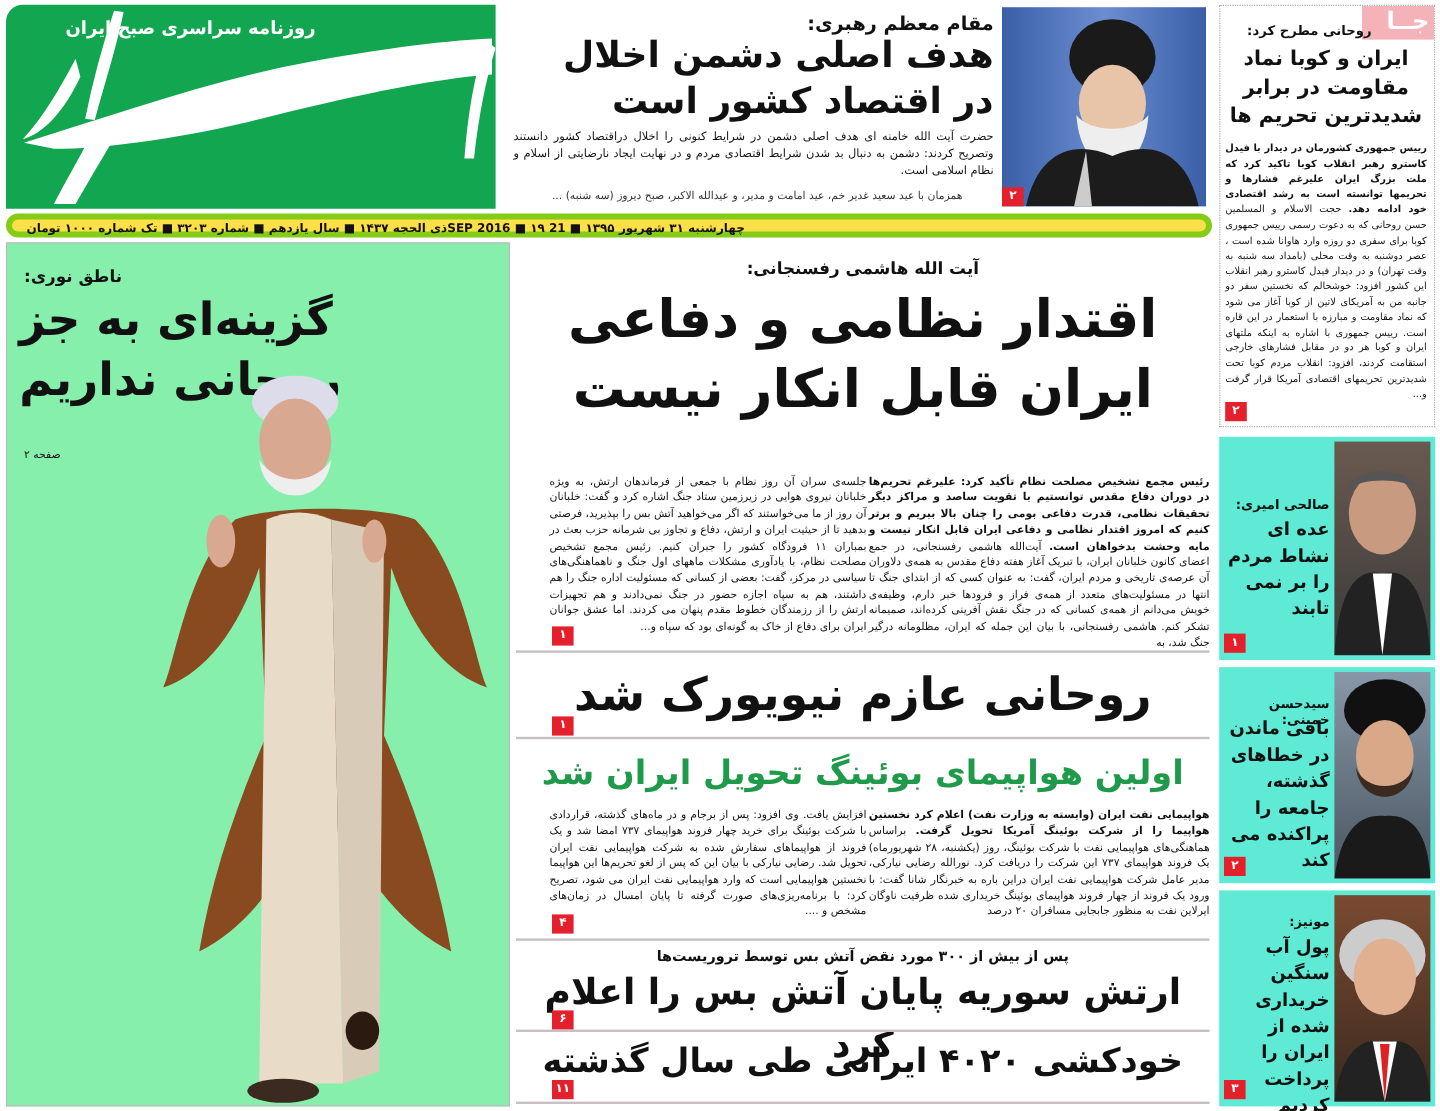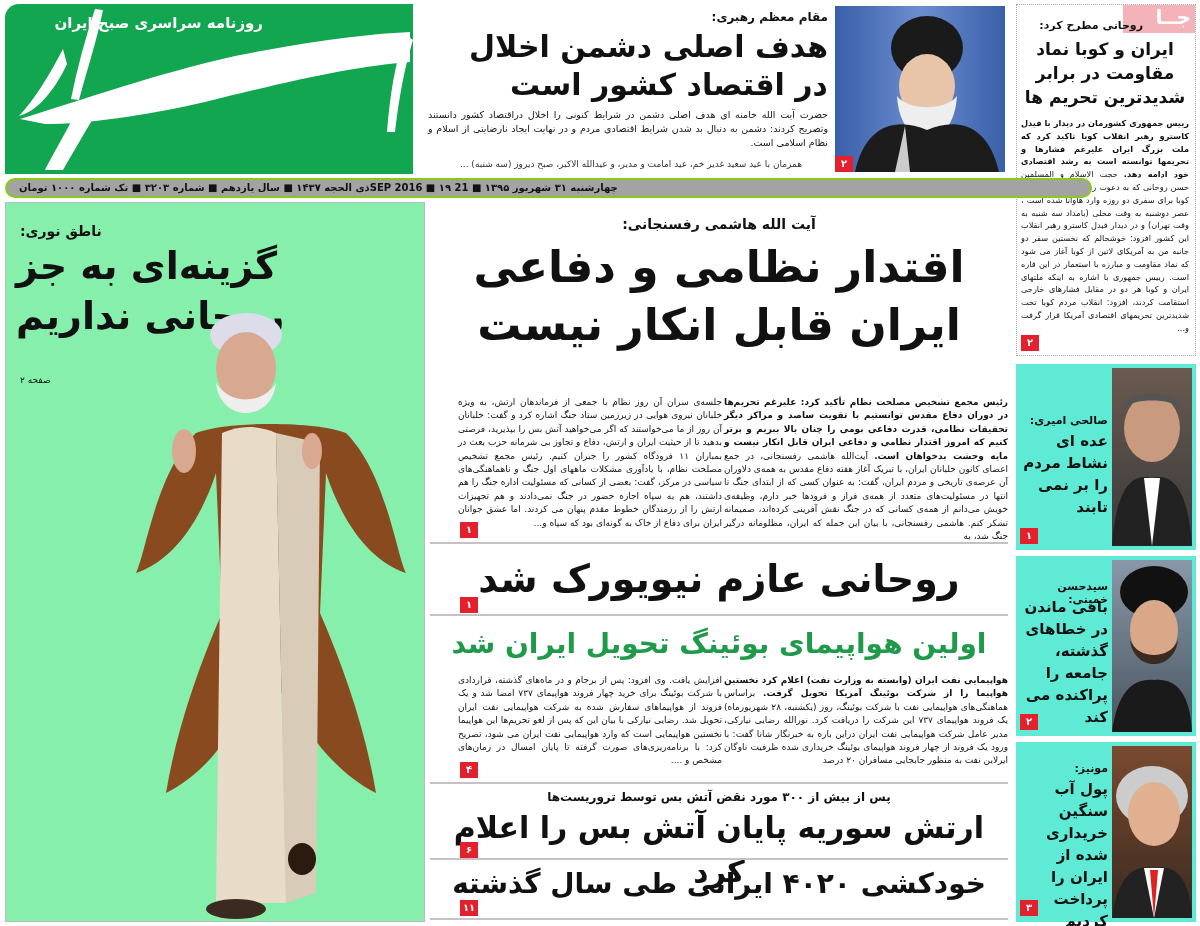--- a/index.html
+++ b/index.html
@@ -24,7 +24,7 @@
 
   
   #top-story { left: 420px; top: 4px; width: 412px; height: 170px; }
-  #top-story .kicker { position: absolute; right: 4px; top: 6px; font-size: 12px; font-weight: bold; direction: rtl; }
+  #top-story .kicker { position: absolute; right: 4px; top: 6px; font-size: 16px; font-weight: bold; direction: rtl; }
   #top-story .headline { position: absolute; right: 4px; top: 24px; width: 400px; font-size: 30px;
            font-weight: bold; line-height: 38px; direction: rtl; text-align: right; }
   #top-story .body { position: absolute; right: 4px; top: 104px; width: 400px; font-size: 9.5px;

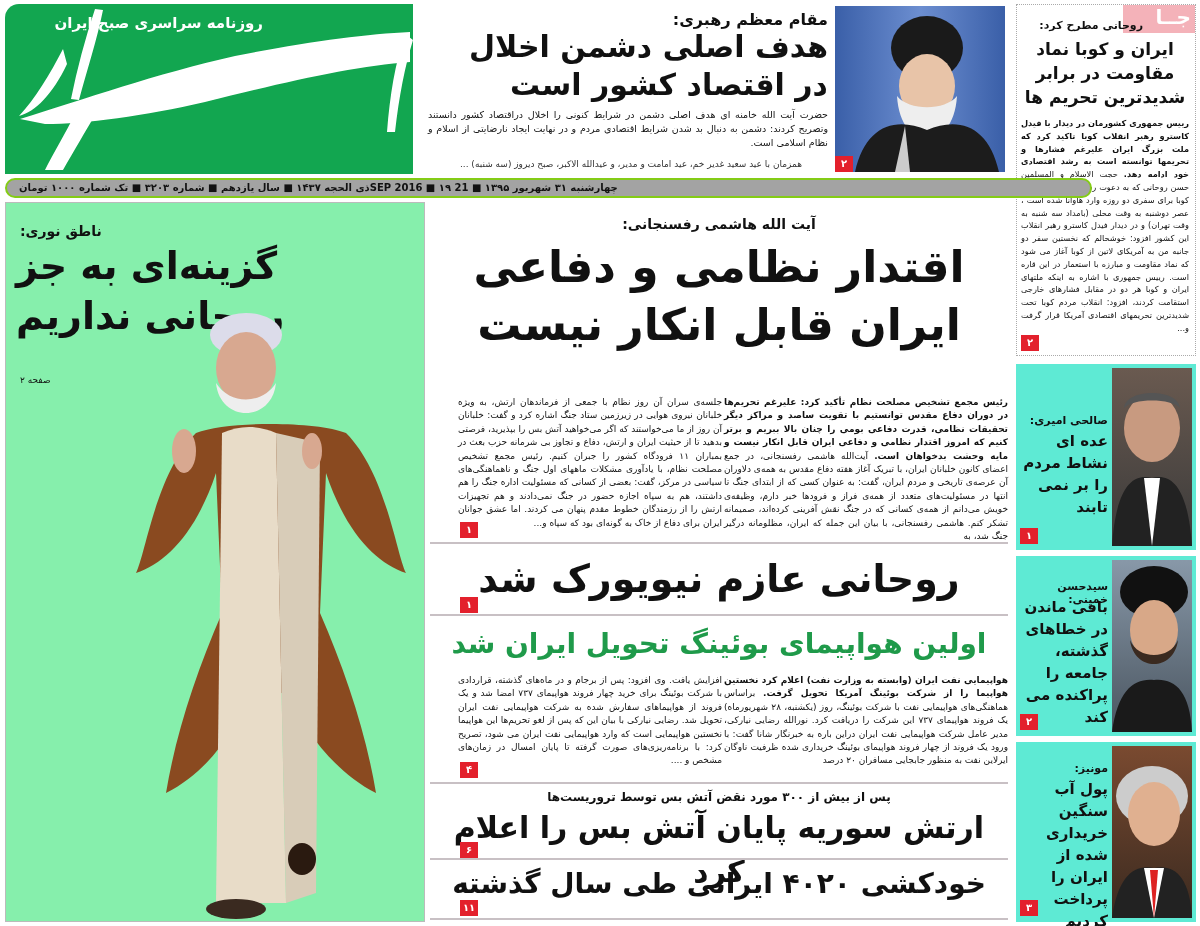--- a/index.html
+++ b/index.html
@@ -34,7 +34,7 @@
 
   
   #rouhani-cuba { left: 1016px; top: 4px; width: 180px; height: 352px; border: 1px dotted #aaa; background: #fff; }
-  #rouhani-cuba .corner { position: absolute; right: 0; top: 0; width: 72px; height: 28px; background: #f2a0a8; opacity: .8; }
+  #rouhani-cuba .corner { position: absolute; right: 0; top: 0; width: 60px; height: 28px; background: #f2a0a8; opacity: .8; }
   #rouhani-cuba .corner span { position: absolute; right: 4px; top: 0px; color: #fff; font-size: 20px; font-weight: bold; }
   #rouhani-cuba .kicker { position: absolute; right: 52px; top: 14px; font-size: 11px; font-weight: bold; direction: rtl; }
   #rouhani-cuba .headline { position: absolute; right: 6px; top: 32px; width: 168px; font-size: 17px;

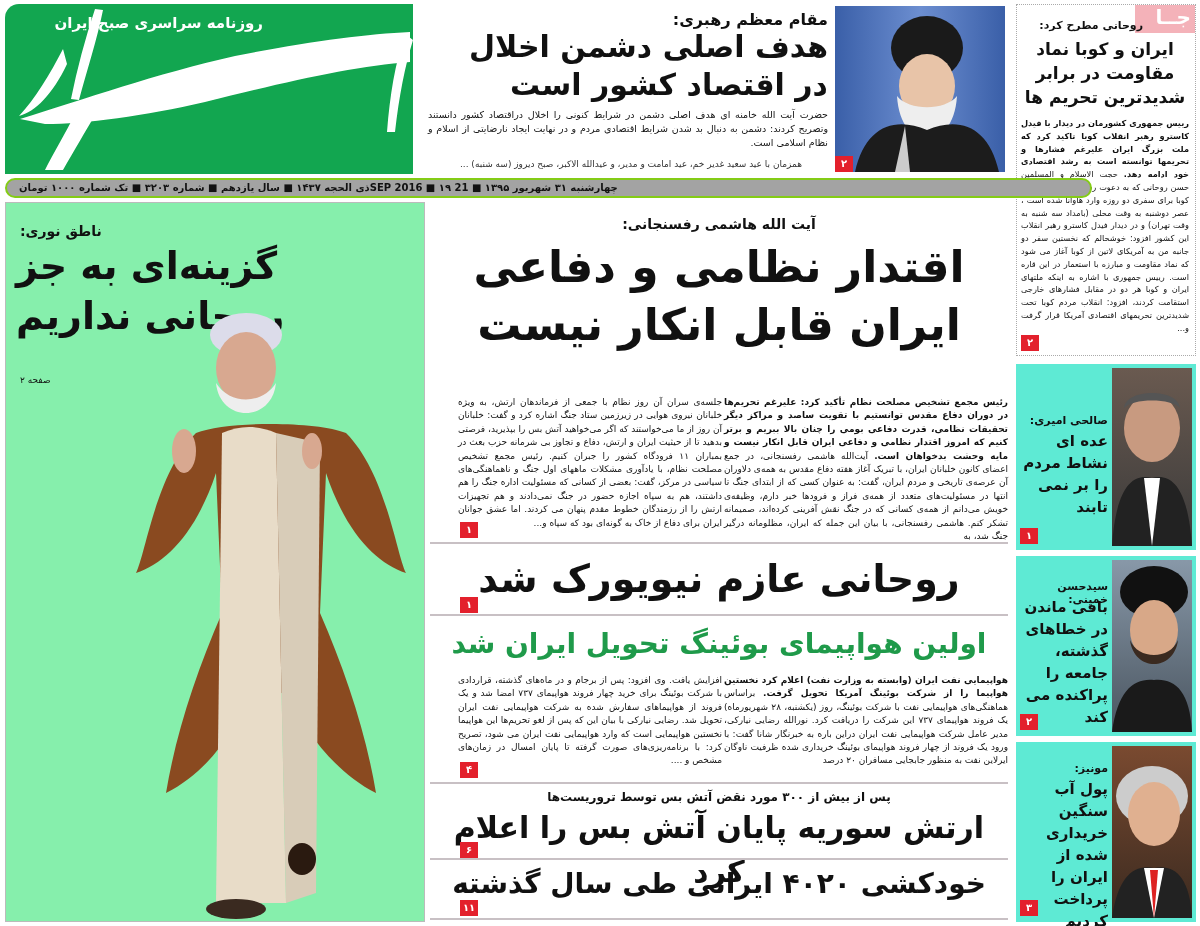--- a/index.html
+++ b/index.html
@@ -17,8 +17,8 @@
   #logo-svg { position: absolute; left: 0; top: 0; }
 
   
-  #datebar { left: 5px; top: 178px; width: 1087px; height: 20px; border: 2px solid #84cc16;
-             border-radius: 10px; background: #a3a3a3; }
+  #datebar { left: 5px; top: 178px; width: 1005px; height: 20px; border: 5px solid #84cc16;
+             border-radius: 10px; background: #fde047; }
   #datebar span { position: absolute; left: 12px; top: 2px; font-size: 10px; font-weight: bold;
              direction: rtl; white-space: nowrap; }
 

